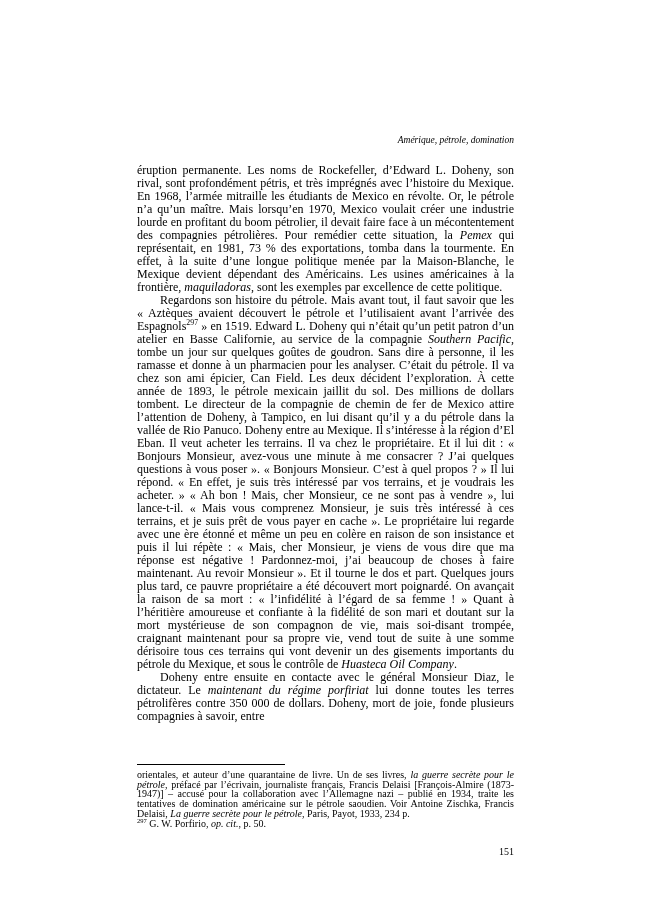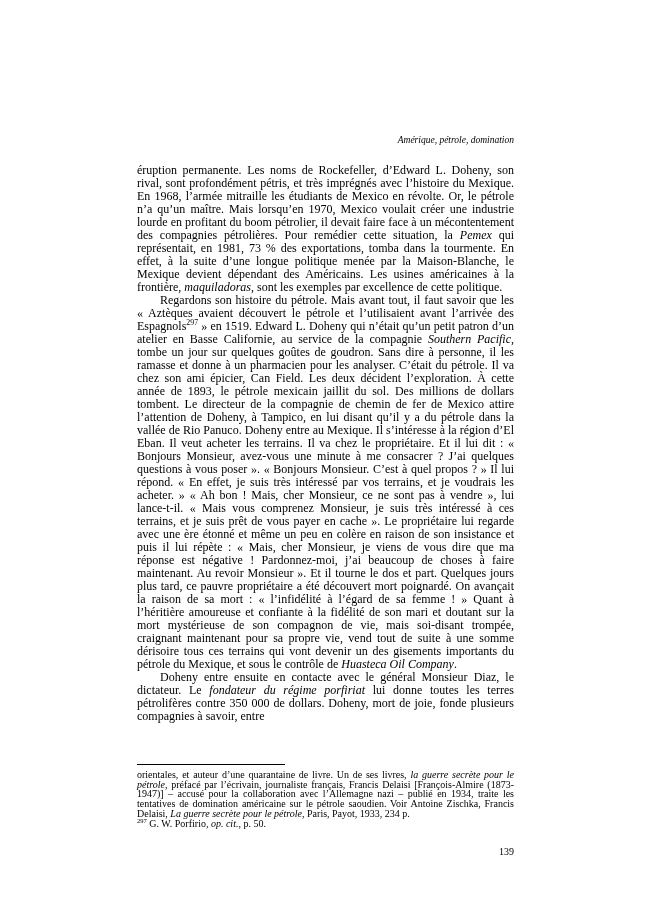--- a/index.html
+++ b/index.html
@@ -96,7 +96,7 @@
     <div class="body-text">
         <p class="para"><span>éruption permanente. Les noms de Rockefeller, d’Edward L. Doheny, son rival, sont profondément pétris, et très imprégnés avec l’histoire du Mexique. En 1968, l’armée mitraille les étudiants de Mexico en révolte. Or, le pétrole n’a qu’un maître. Mais lorsqu’en 1970, Mexico voulait créer une industrie lourde en profitant du boom pétrolier, il devait faire face à un mécontentement des compagnies pétrolières. Pour remédier cette situation, la </span><span class="it">Pemex</span><span> qui représentait, en 1981, 73 % des exportations, tomba dans la tourmente. En effet, à la suite d’une longue politique menée par la Maison-Blanche, le Mexique devient dépendant des Américains. Les usines américaines à la frontière, </span><span class="it">maquiladoras</span><span>, sont les exemples par excellence de cette politique.</span></p>
         <p class="para indent"><span>Regardons son histoire du pétrole. Mais avant tout, il faut savoir que les « Aztèques avaient découvert le pétrole et l’utilisaient avant l’arrivée des Espagnols</span><sup>297</sup><span> » en 1519. Edward L. Doheny qui n’était qu’un petit patron d’un atelier en Basse Californie, au service de la compagnie </span><span class="it">Southern Pacific</span><span>, tombe un jour sur quelques goûtes de goudron. Sans dire à personne, il les ramasse et donne à un pharmacien pour les analyser. C’était du pétrole. Il va chez son ami épicier, Can Field. Les deux décident l’exploration. À cette année de 1893, le pétrole mexicain jaillit du sol. Des millions de dollars tombent. Le directeur de la compagnie de chemin de fer de Mexico attire l’attention de Doheny, à Tampico, en lui disant qu’il y a du pétrole dans la vallée de Rio Panuco. Doheny entre au Mexique. Il s’intéresse à la région d’El Eban. Il veut acheter les terrains. Il va chez le propriétaire. Et il lui dit : « Bonjours Monsieur, avez-vous une minute à me consacrer ? J’ai quelques questions à vous poser ». « Bonjours Monsieur. C’est à quel propos ? » Il lui répond. « En effet, je suis très intéressé par vos terrains, et je voudrais les acheter. » « Ah bon ! Mais, cher Monsieur, ce ne sont pas à vendre », lui lance-t-il. « Mais vous comprenez Monsieur, je suis très intéressé à ces terrains, et je suis prêt de vous payer en cache ». Le propriétaire lui regarde avec une ère étonné et même un peu en colère en raison de son insistance et puis il lui répète : « Mais, cher Monsieur, je viens de vous dire que ma réponse est négative ! Pardonnez-moi, j’ai beaucoup de choses à faire maintenant. Au revoir Monsieur ». Et il tourne le dos et part. Quelques jours plus tard, ce pauvre propriétaire a été découvert mort poignardé. On avançait la raison de sa mort : « l’infidélité à l’égard de sa femme ! » Quant à l’héritière amoureuse et confiante à la fidélité de son mari et doutant sur la mort mystérieuse de son compagnon de vie, mais soi-disant trompée, craignant maintenant pour sa propre vie, vend tout de suite à une somme dérisoire tous ces terrains qui vont devenir un des gisements importants du pétrole du Mexique, et sous le contrôle de </span><span class="it">Huasteca Oil Company</span><span>.</span></p>
-        <p class="para indent"><span>Doheny entre ensuite en contacte avec le général Monsieur Diaz, le dictateur. Le </span><span class="it">fondateur du régime porfiriat</span><span> lui donne toutes les terres pétrolifères contre 350 000 de dollars. Doheny, mort de joie, fonde plusieurs compagnies à savoir, entre</span></p>
+        <p class="para indent"><span>Doheny entre ensuite en contacte avec le général Monsieur Diaz, le dictateur. Le </span><span class="it">maintenant du régime porfiriat</span><span> lui donne toutes les terres pétrolifères contre 350 000 de dollars. Doheny, mort de joie, fonde plusieurs compagnies à savoir, entre</span></p>
       </div>
 
     <div class="footnote-separator"></div>

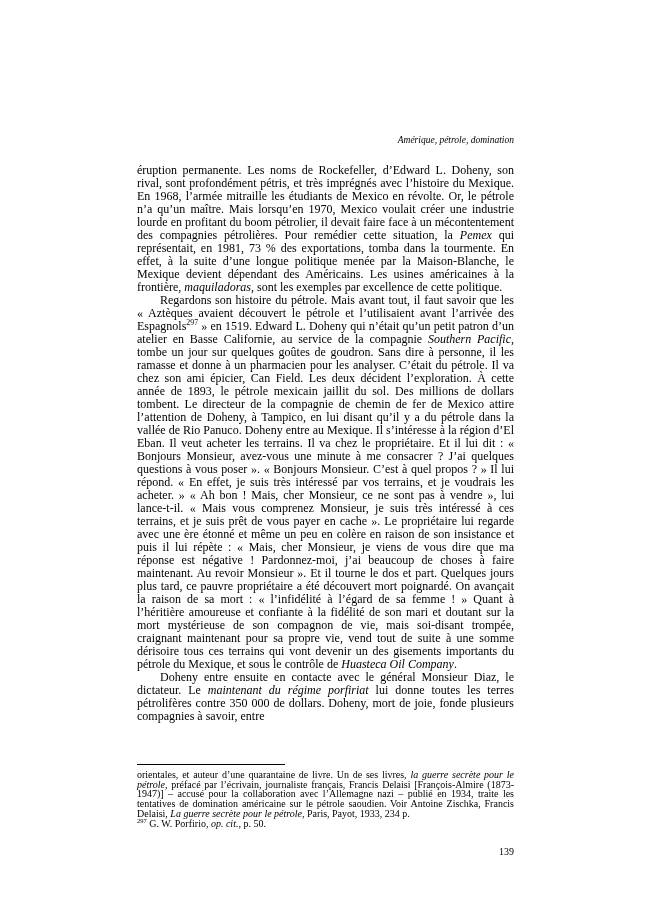--- a/index.html
+++ b/index.html
@@ -106,7 +106,7 @@
         <p class="footnote"><sup>297</sup><span> G. W. Porfirio, </span><span class="it">op. cit.</span><span>, p. 50.</span></p>
       </div>
 
-    <div class="page-number">139</div>
+    <div class="page-number">151</div>
   </div>
 </div>
 

